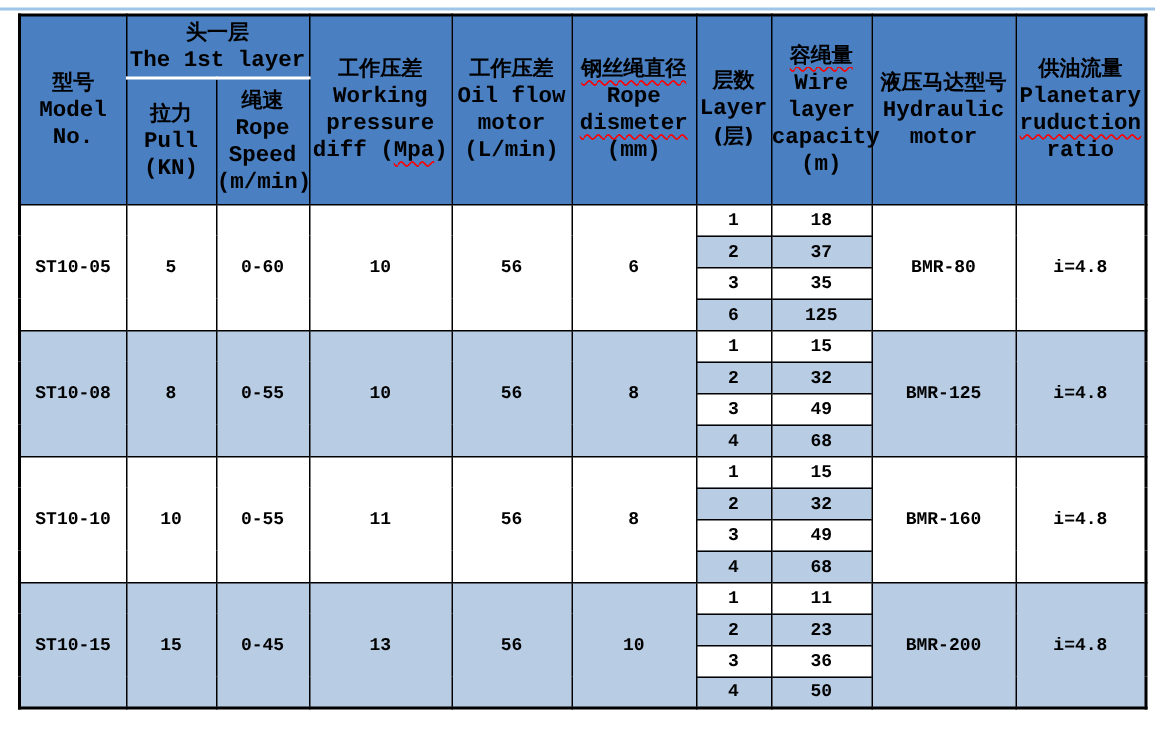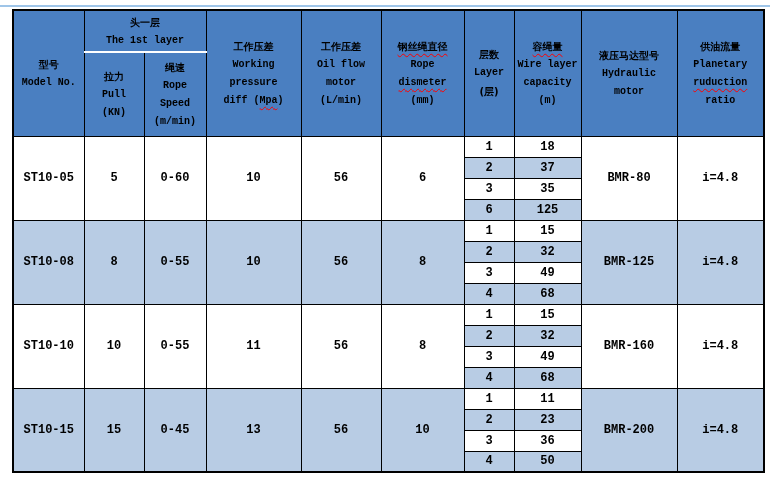--- a/index.html
+++ b/index.html
@@ -24,7 +24,7 @@
   }
   
   .hdr { background:#4a7fc1; }
-  .zh { display:block; font-size:10px; line-height:19px; letter-spacing:0px;
+  .zh { display:block; font-size:14px; line-height:19px; letter-spacing:0px;
         font-family:"DejaVu Sans","Liberation Sans",sans-serif; font-weight:bold; }
   .en { display:block; font-size:10px; line-height:18px; font-weight:bold; }
   th.layer1 { border-bottom:2px solid #ffffff; }

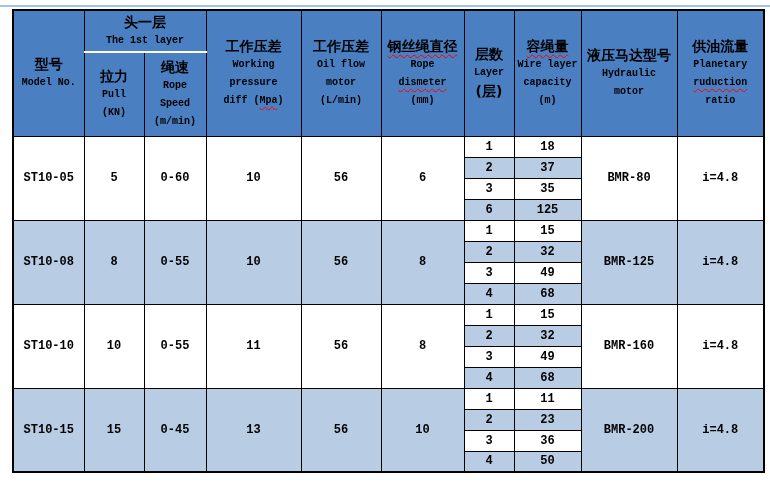--- a/index.html
+++ b/index.html
@@ -26,7 +26,7 @@
   .hdr { background:#4a7fc1; }
   .zh { display:block; font-size:14px; line-height:19px; letter-spacing:0px;
         font-family:"DejaVu Sans","Liberation Sans",sans-serif; font-weight:bold; }
-  .en { display:block; font-size:10px; line-height:18px; font-weight:bold; }
+  .en { display:block; font-size:15px; line-height:18px; font-weight:bold; }
   th.layer1 { border-bottom:2px solid #ffffff; }
   tr.h1 { height:42px; }
   tr.h2 { height:84px; }

